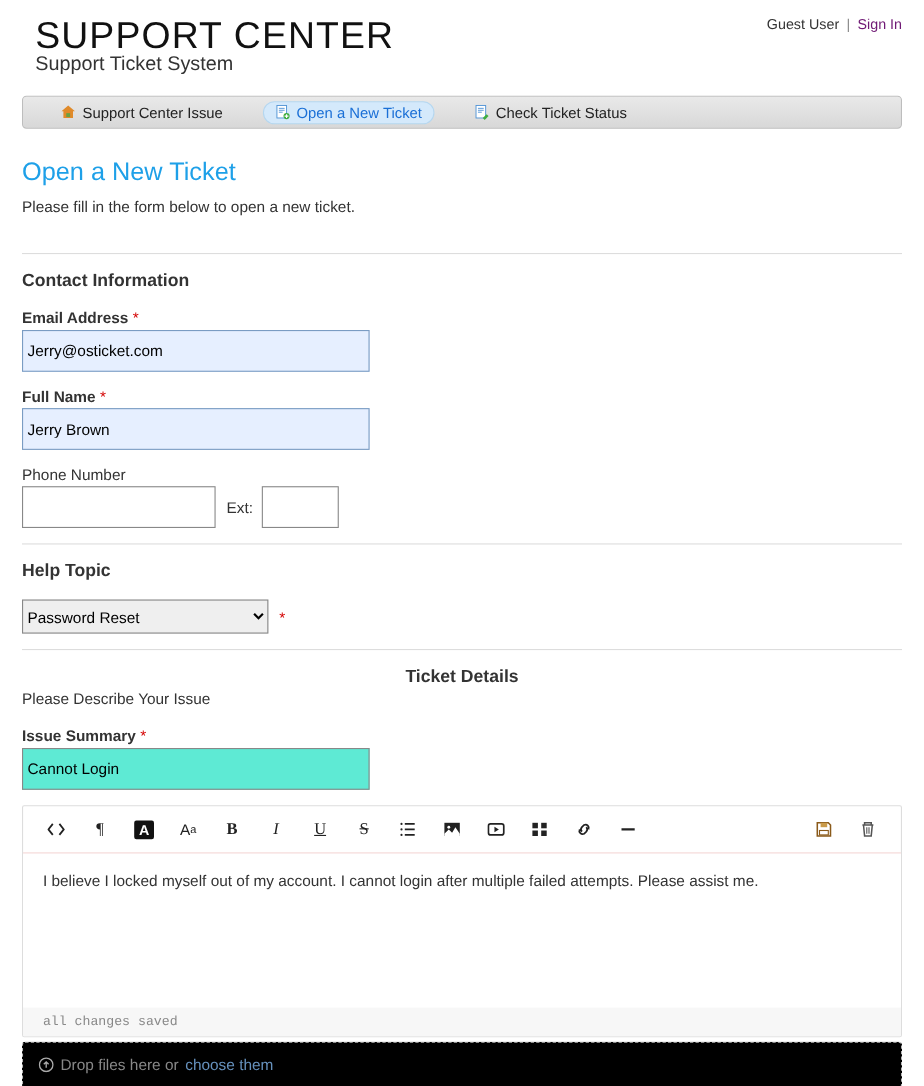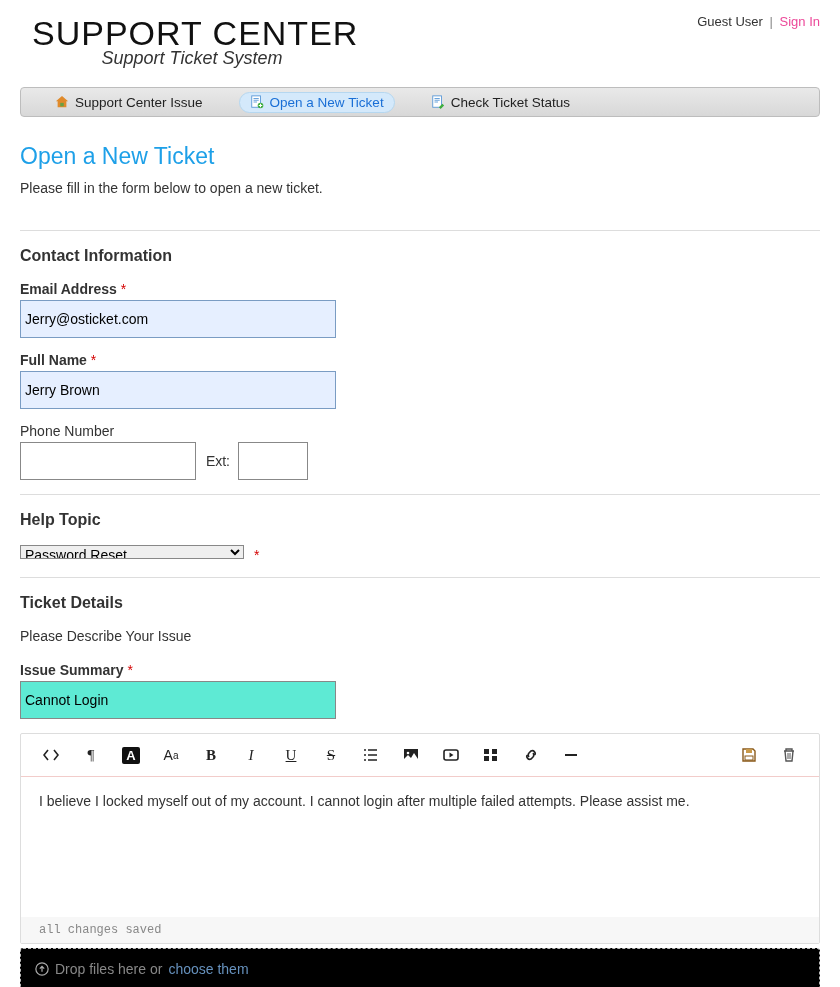--- a/index.html
+++ b/index.html
@@ -23,7 +23,7 @@
     font-size: 13px;
   }
   .top-right .sep { color: #888; margin: 0 3px; }
-  .signin-link { color: #ec4899; text-decoration: none; }
+  .signin-link { color: #701a75; text-decoration: none; }
   .logo {
     padding: 6px 0 0 12px;
   }

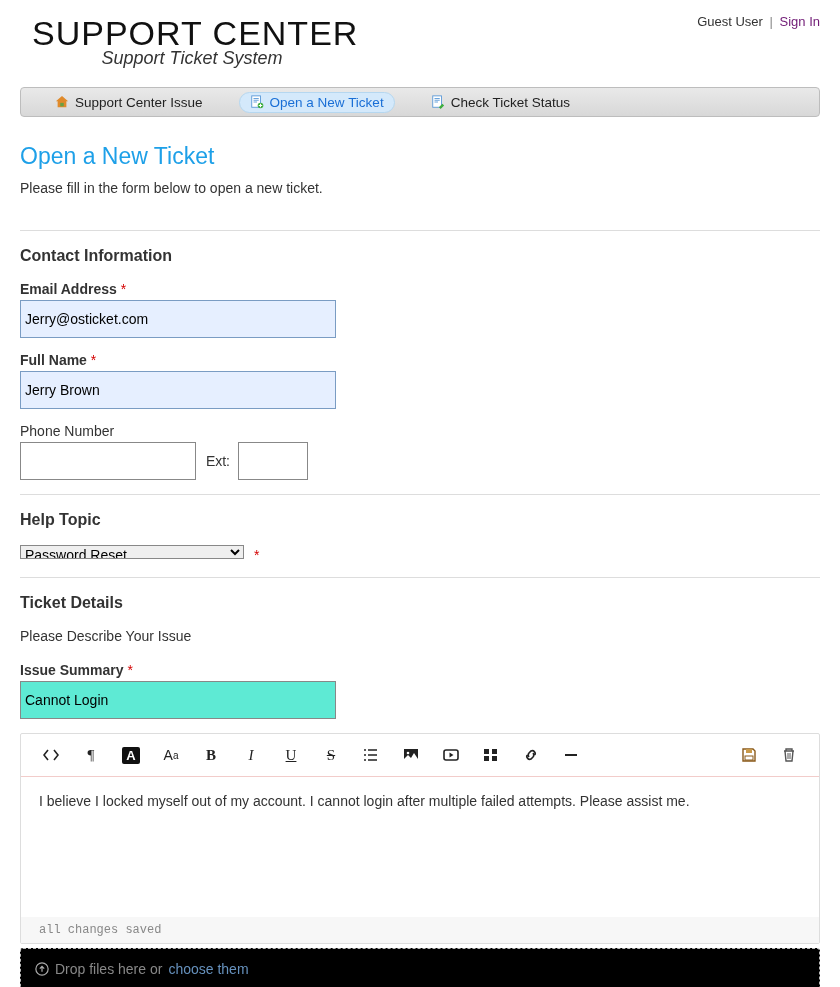--- a/index.html
+++ b/index.html
@@ -37,10 +37,9 @@
   .logo-sub {
     font-size: 18px;
     color: #333;
-    text-align: center;
+    text-align: left;
     width: 320px;
     margin-top: -2px;
-    font-style: italic;
   }
   .navbar {
     margin-top: 18px;

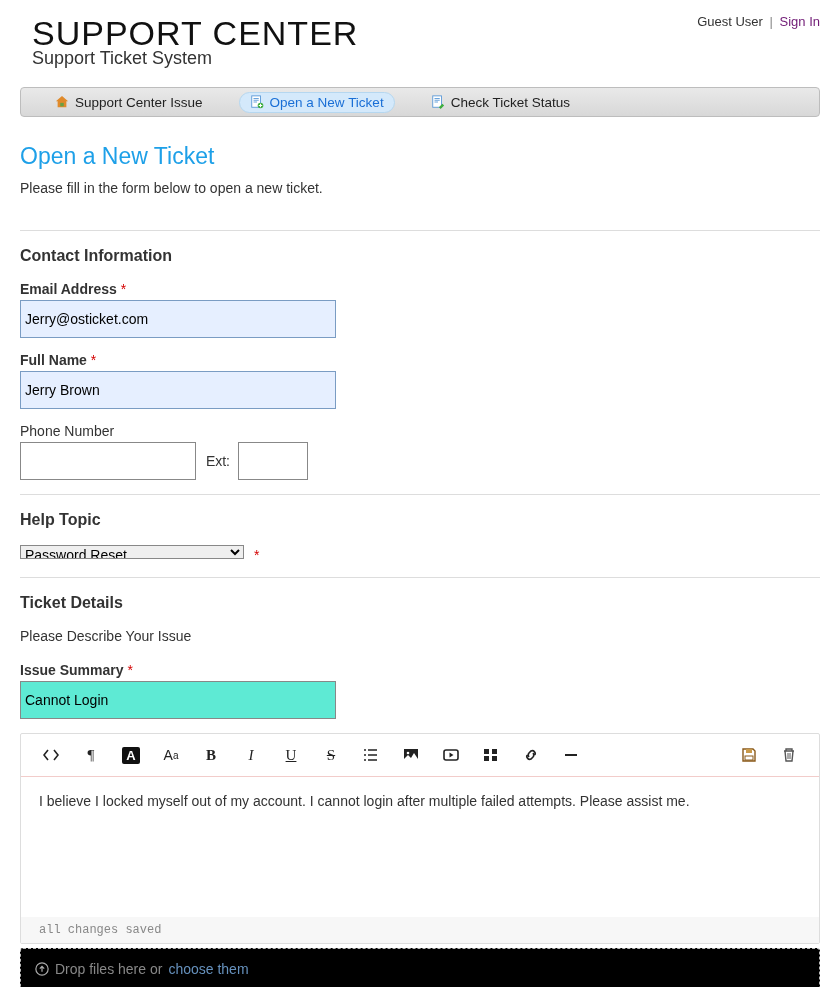--- a/index.html
+++ b/index.html
@@ -117,7 +117,7 @@
   .ext-label { margin: 0 4px 0 6px; font-size: 14px; }
   select.topic-select {
     width: 224px;
-    height: 14px;
+    height: 31px;
     font-size: 14px;
     font-family: inherit;
     border: 1px solid #888;

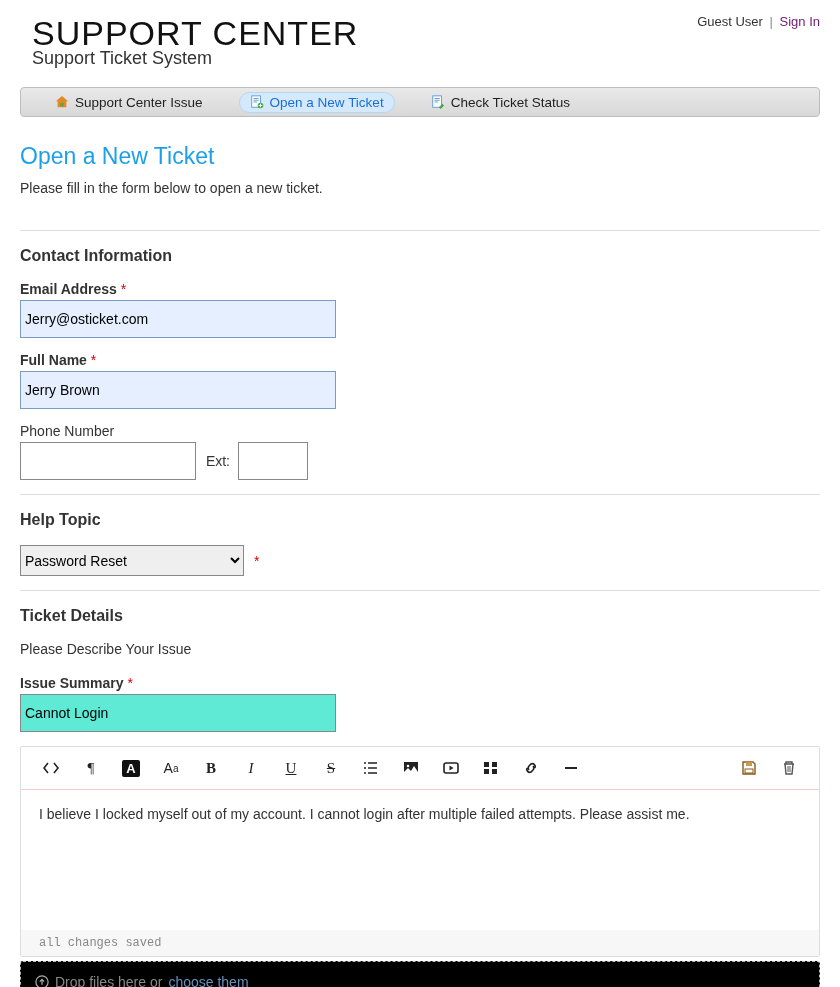--- a/index.html
+++ b/index.html
@@ -292,7 +292,7 @@
 
   <hr class="sep section-gap">
 
-  <div class="section-heading" style="margin-bottom:0;">Ticket Details</div>
+  <div class="section-heading" style="margin-bottom:0;text-align:center;">Ticket Details</div>
   <div class="subtext">Please Describe Your Issue</div>
 
   <label class="field-label">

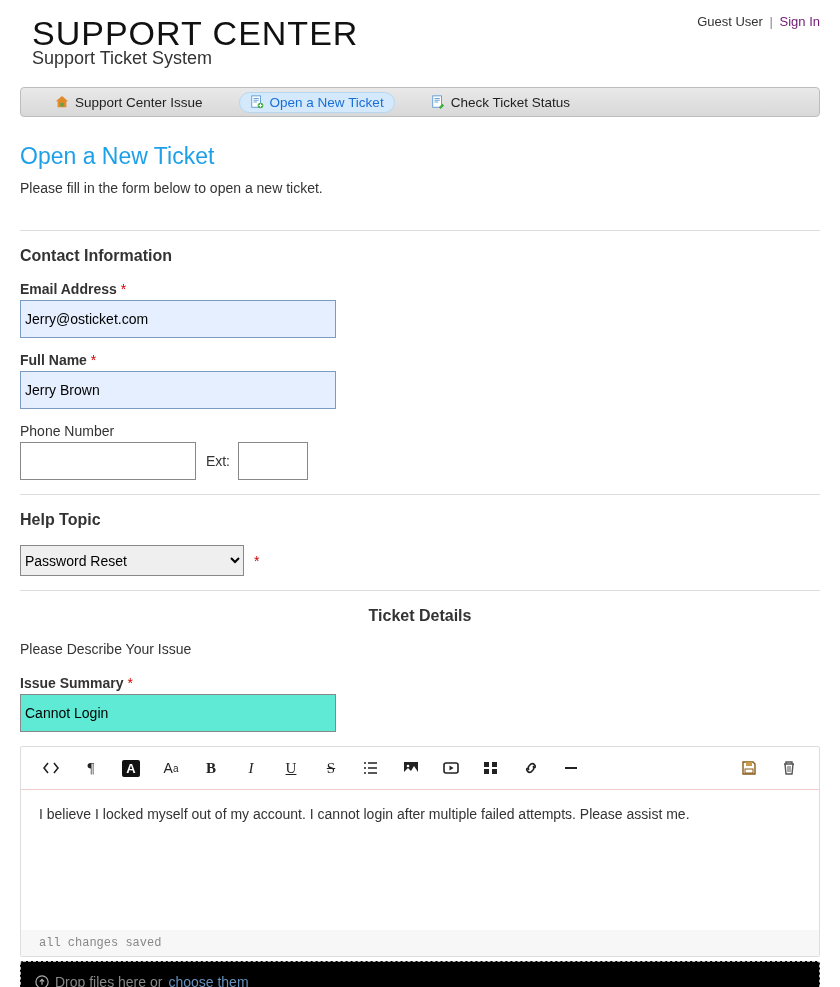--- a/index.html
+++ b/index.html
@@ -123,7 +123,7 @@
     border: 1px solid #888;
   }
   .section-gap { margin-top: 22px; }
-  .subtext { font-size: 14px; margin-top: 16px; margin-bottom: 18px; }
+  .subtext { font-size: 14px; margin-top: 2px; margin-bottom: 18px; }
   
   .editor-wrap {
     border: 1px solid #ddd;

